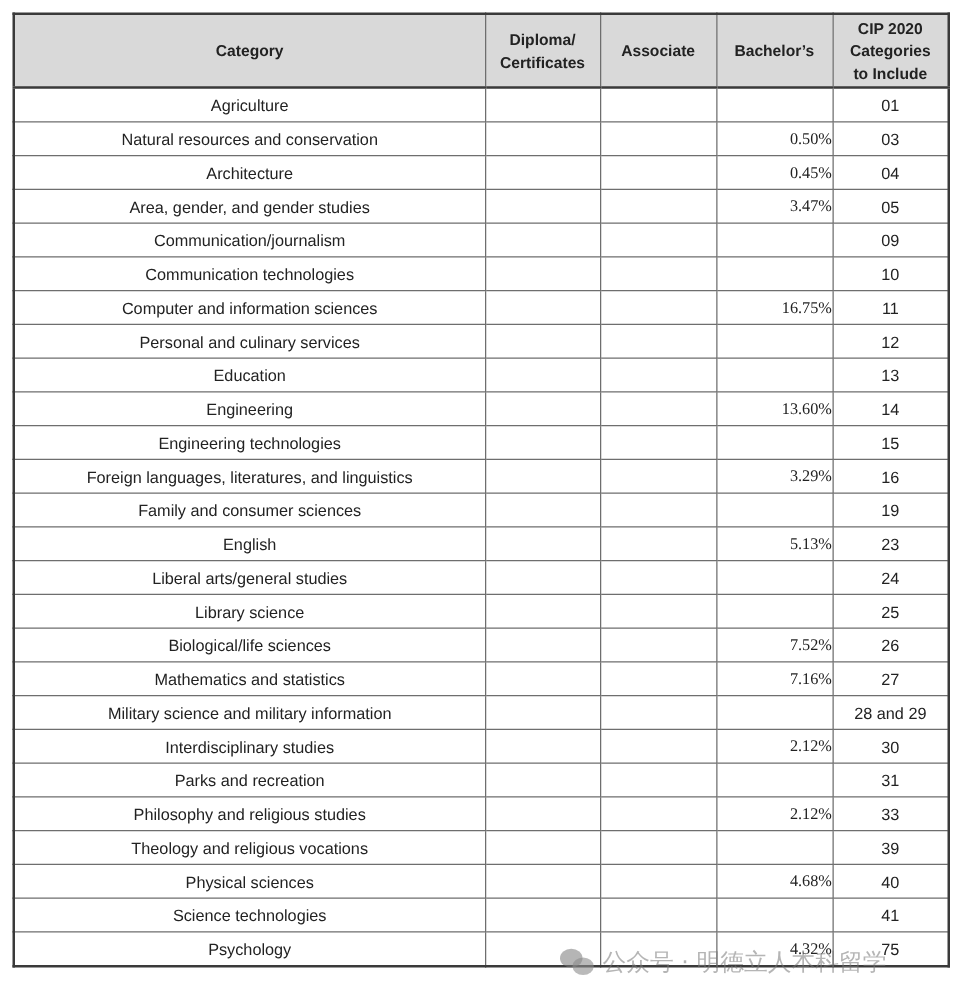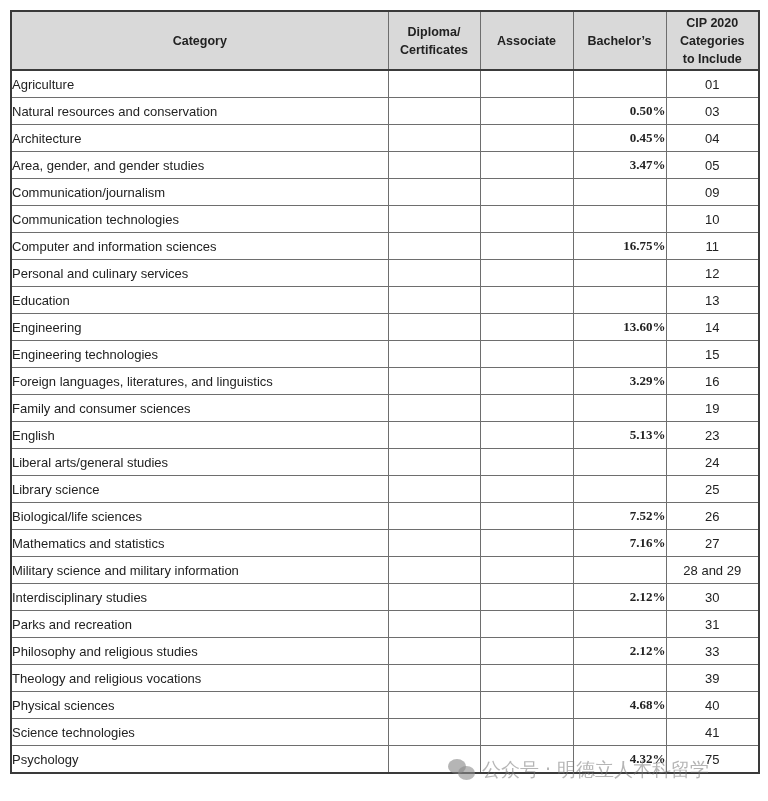--- a/index.html
+++ b/index.html
@@ -23,7 +23,7 @@
     border-bottom: 2px solid #3a3a3a;
   }
   table.cip td { height: 26px; font-size: 13px; }
-  td.cat { padding-left: 5px; text-align: left; margin-top: 40px; }
+  td.cat { padding-left: 5px; text-align: center; margin-top: 40px; }
   td.pct {
     text-align: right; padding-right: 6px;
     font-family: "Liberation Serif", serif; font-weight: bold; font-size: 12.5px;

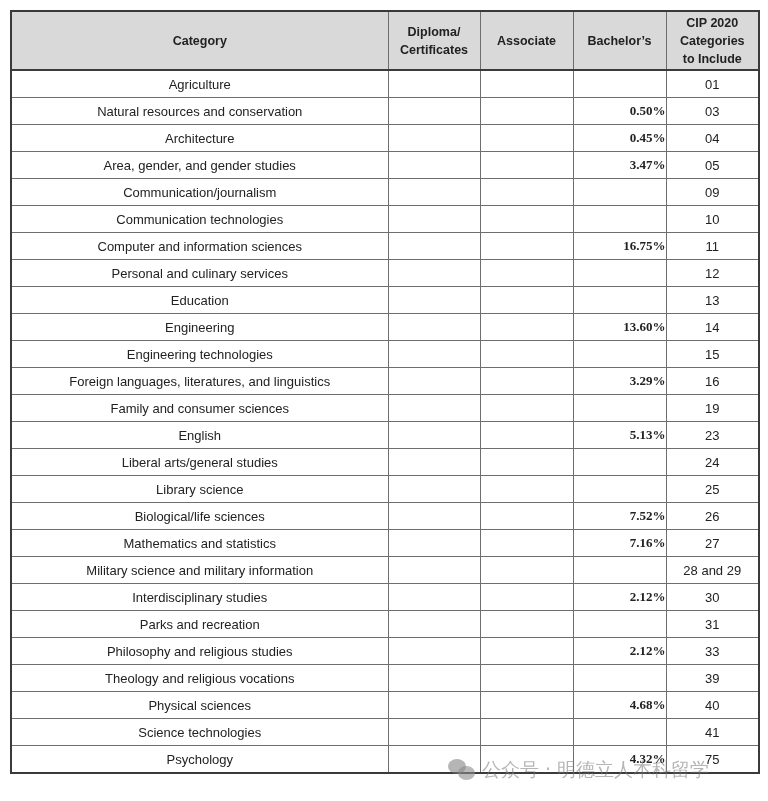--- a/index.html
+++ b/index.html
@@ -26,7 +26,7 @@
   td.cat { padding-left: 5px; text-align: center; margin-top: 40px; }
   td.pct {
     text-align: right; padding-right: 6px;
-    font-family: "Liberation Serif", serif; font-weight: bold; font-size: 12.5px;
+    font-family: "Liberation Serif", serif; font-weight: normal; font-size: 12.5px;
   }
   td.cip-code { text-align: center; }
   col.c1 { width: 377px; }

